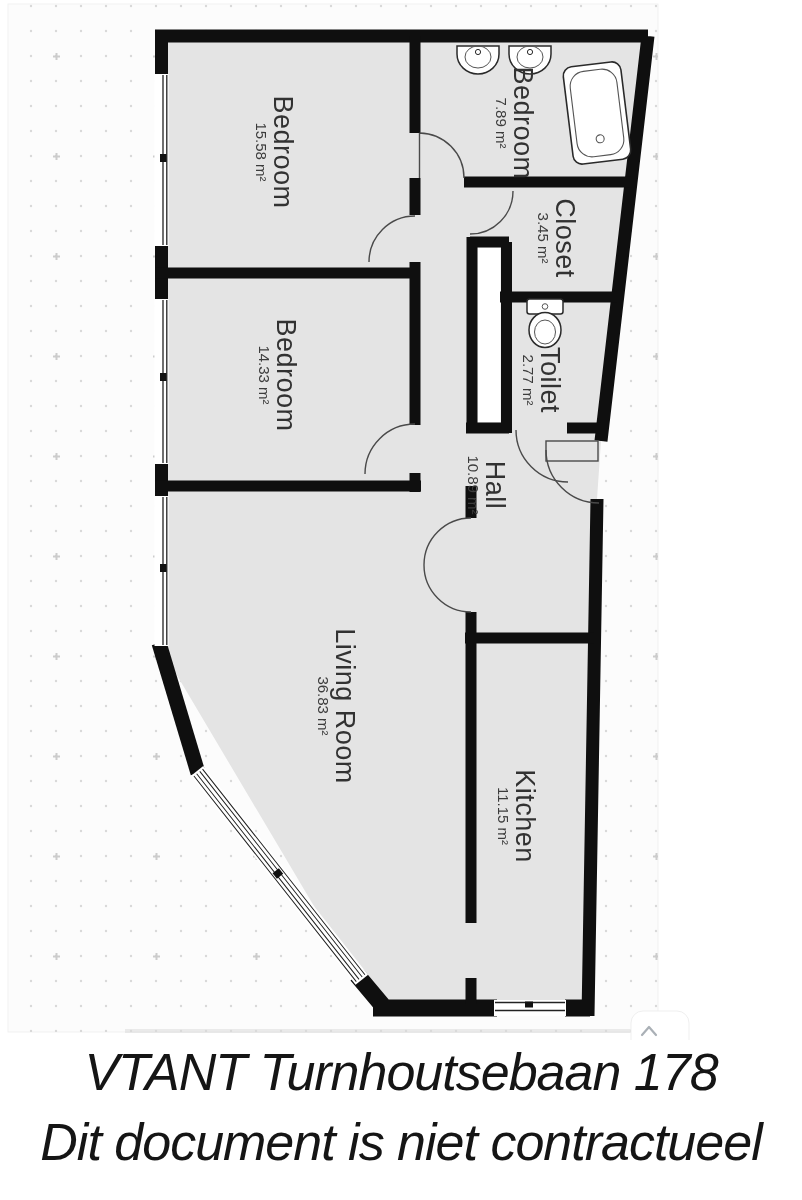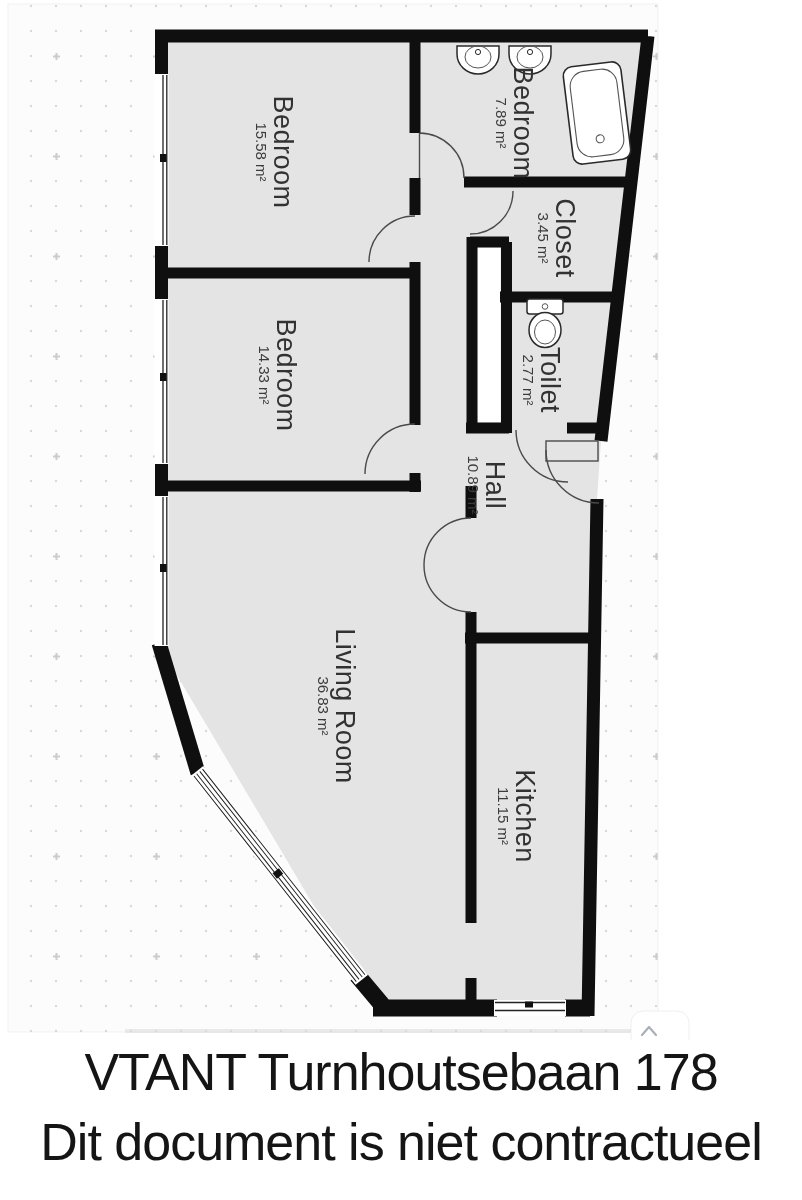--- a/index.html
+++ b/index.html
@@ -11,7 +11,7 @@
   .room-area{font-size:15px;fill:#3c3c3c;}
   .caption{position:absolute;left:0;width:802px;text-align:center;
            color:#151515;font-size:52px;line-height:60px;white-space:nowrap;
-           letter-spacing:-1px;}
+           letter-spacing:-1px;font-style:italic;}
   .caption.l1{top:1042px;}
   .caption.l2{top:1112px;}
 </style>

